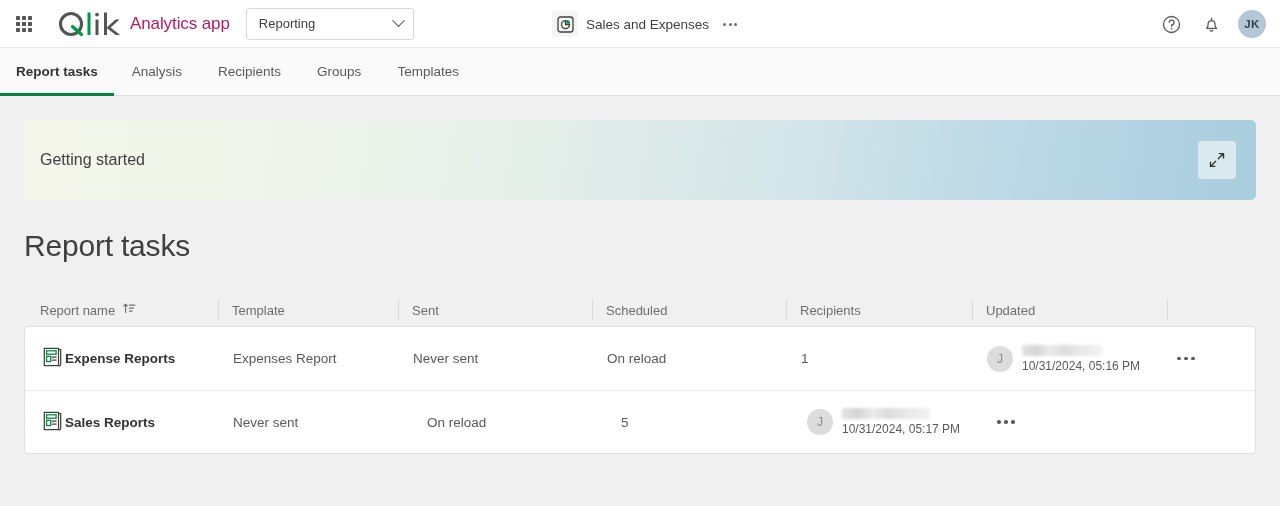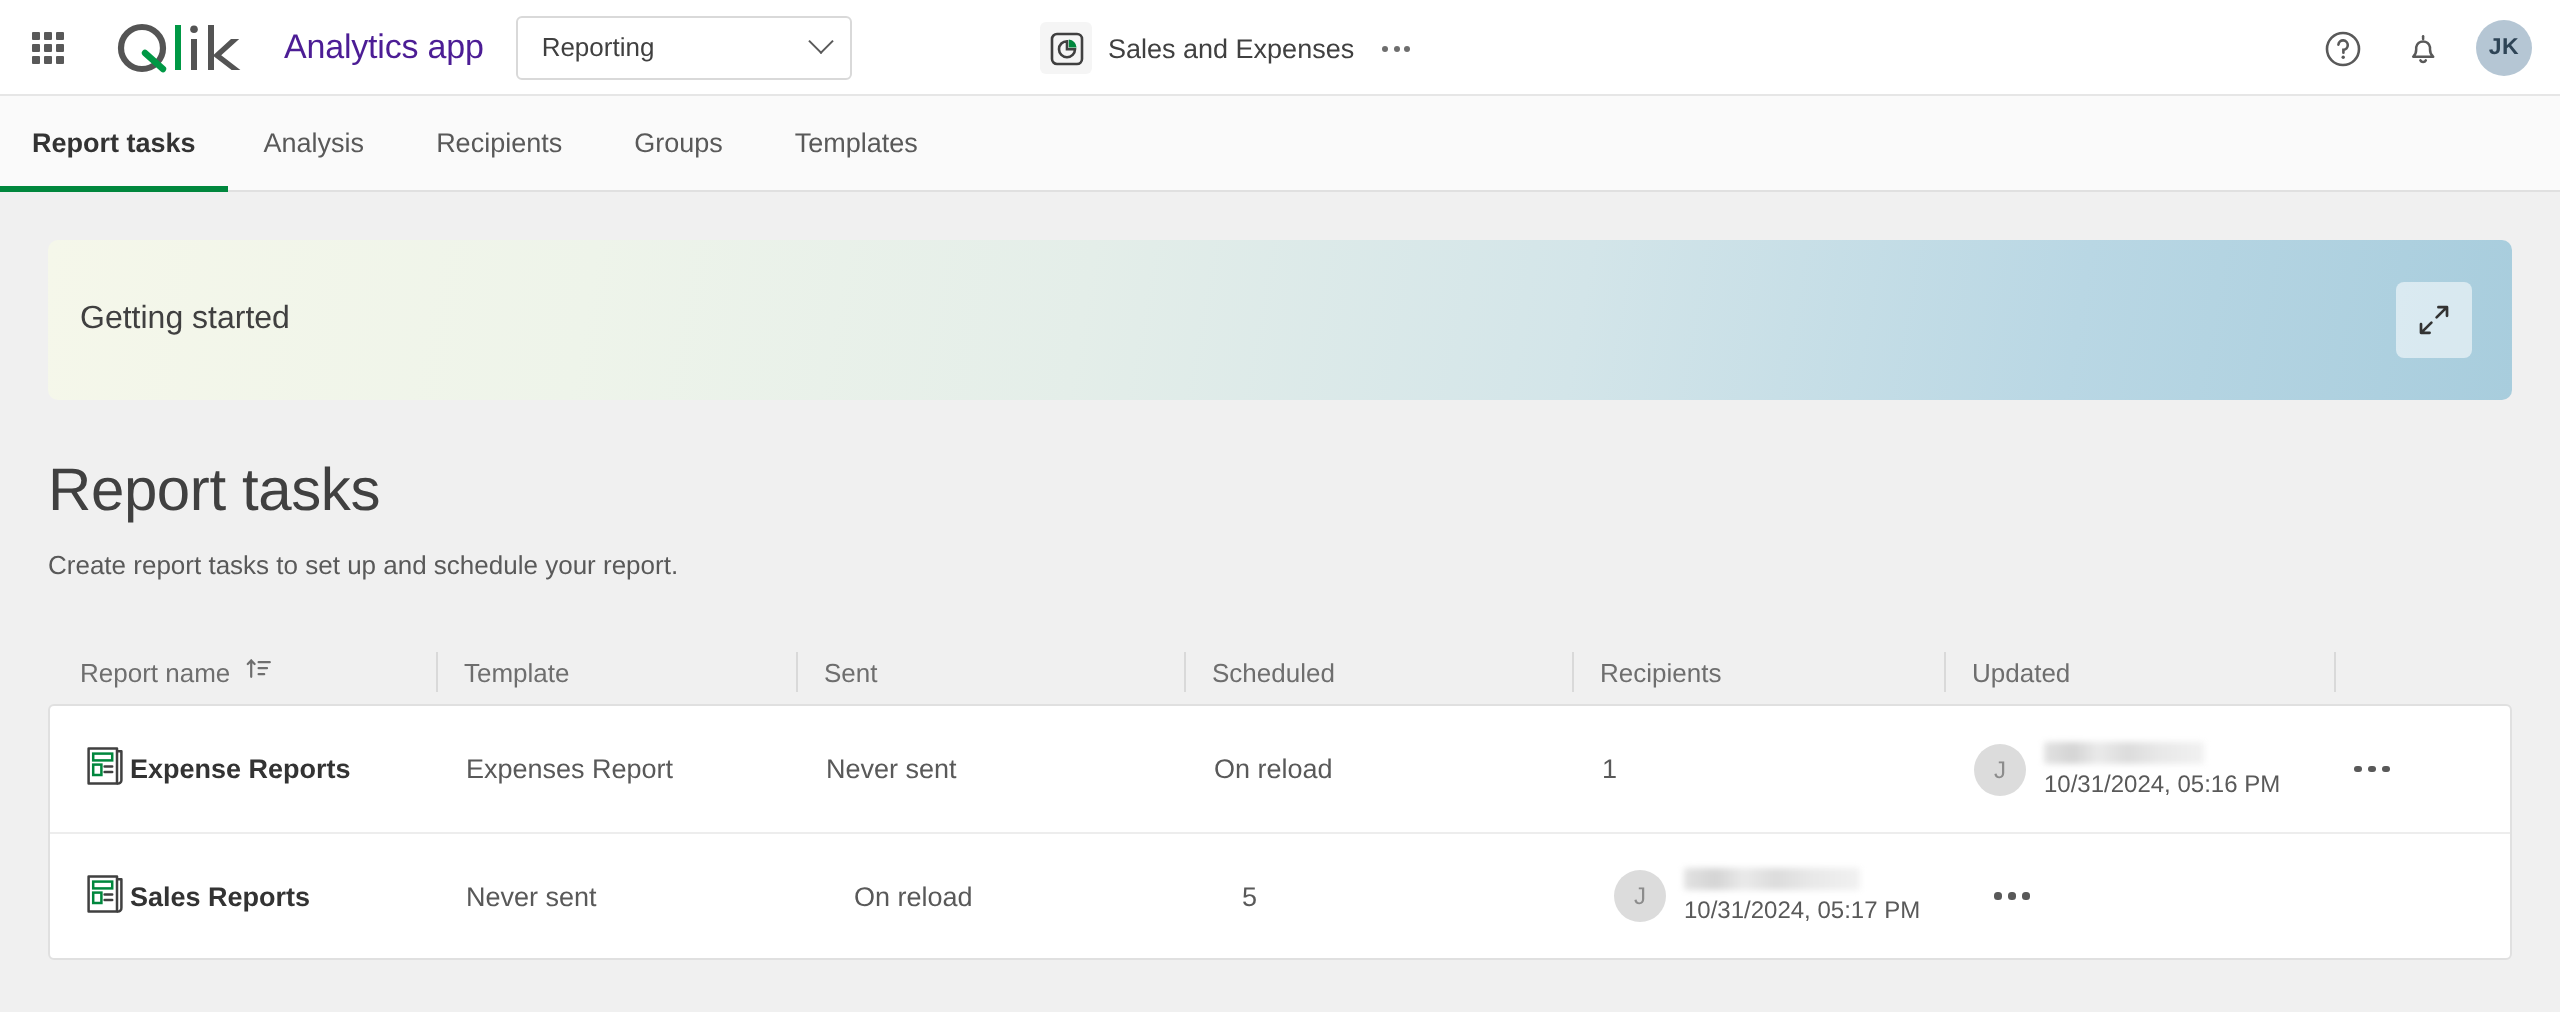--- a/index.html
+++ b/index.html
@@ -31,8 +31,8 @@
   .qlik-logo svg { display: block; }
 
   .app-title {
-    margin-left: 16px;
-    font-size: 17px; color: #4c1d95; font-weight: 400;
+    margin-left: 4px;
+    font-size: 17px; color: #be185d; font-weight: 400;
     letter-spacing: -0.1px;
     text-align: center;
   }

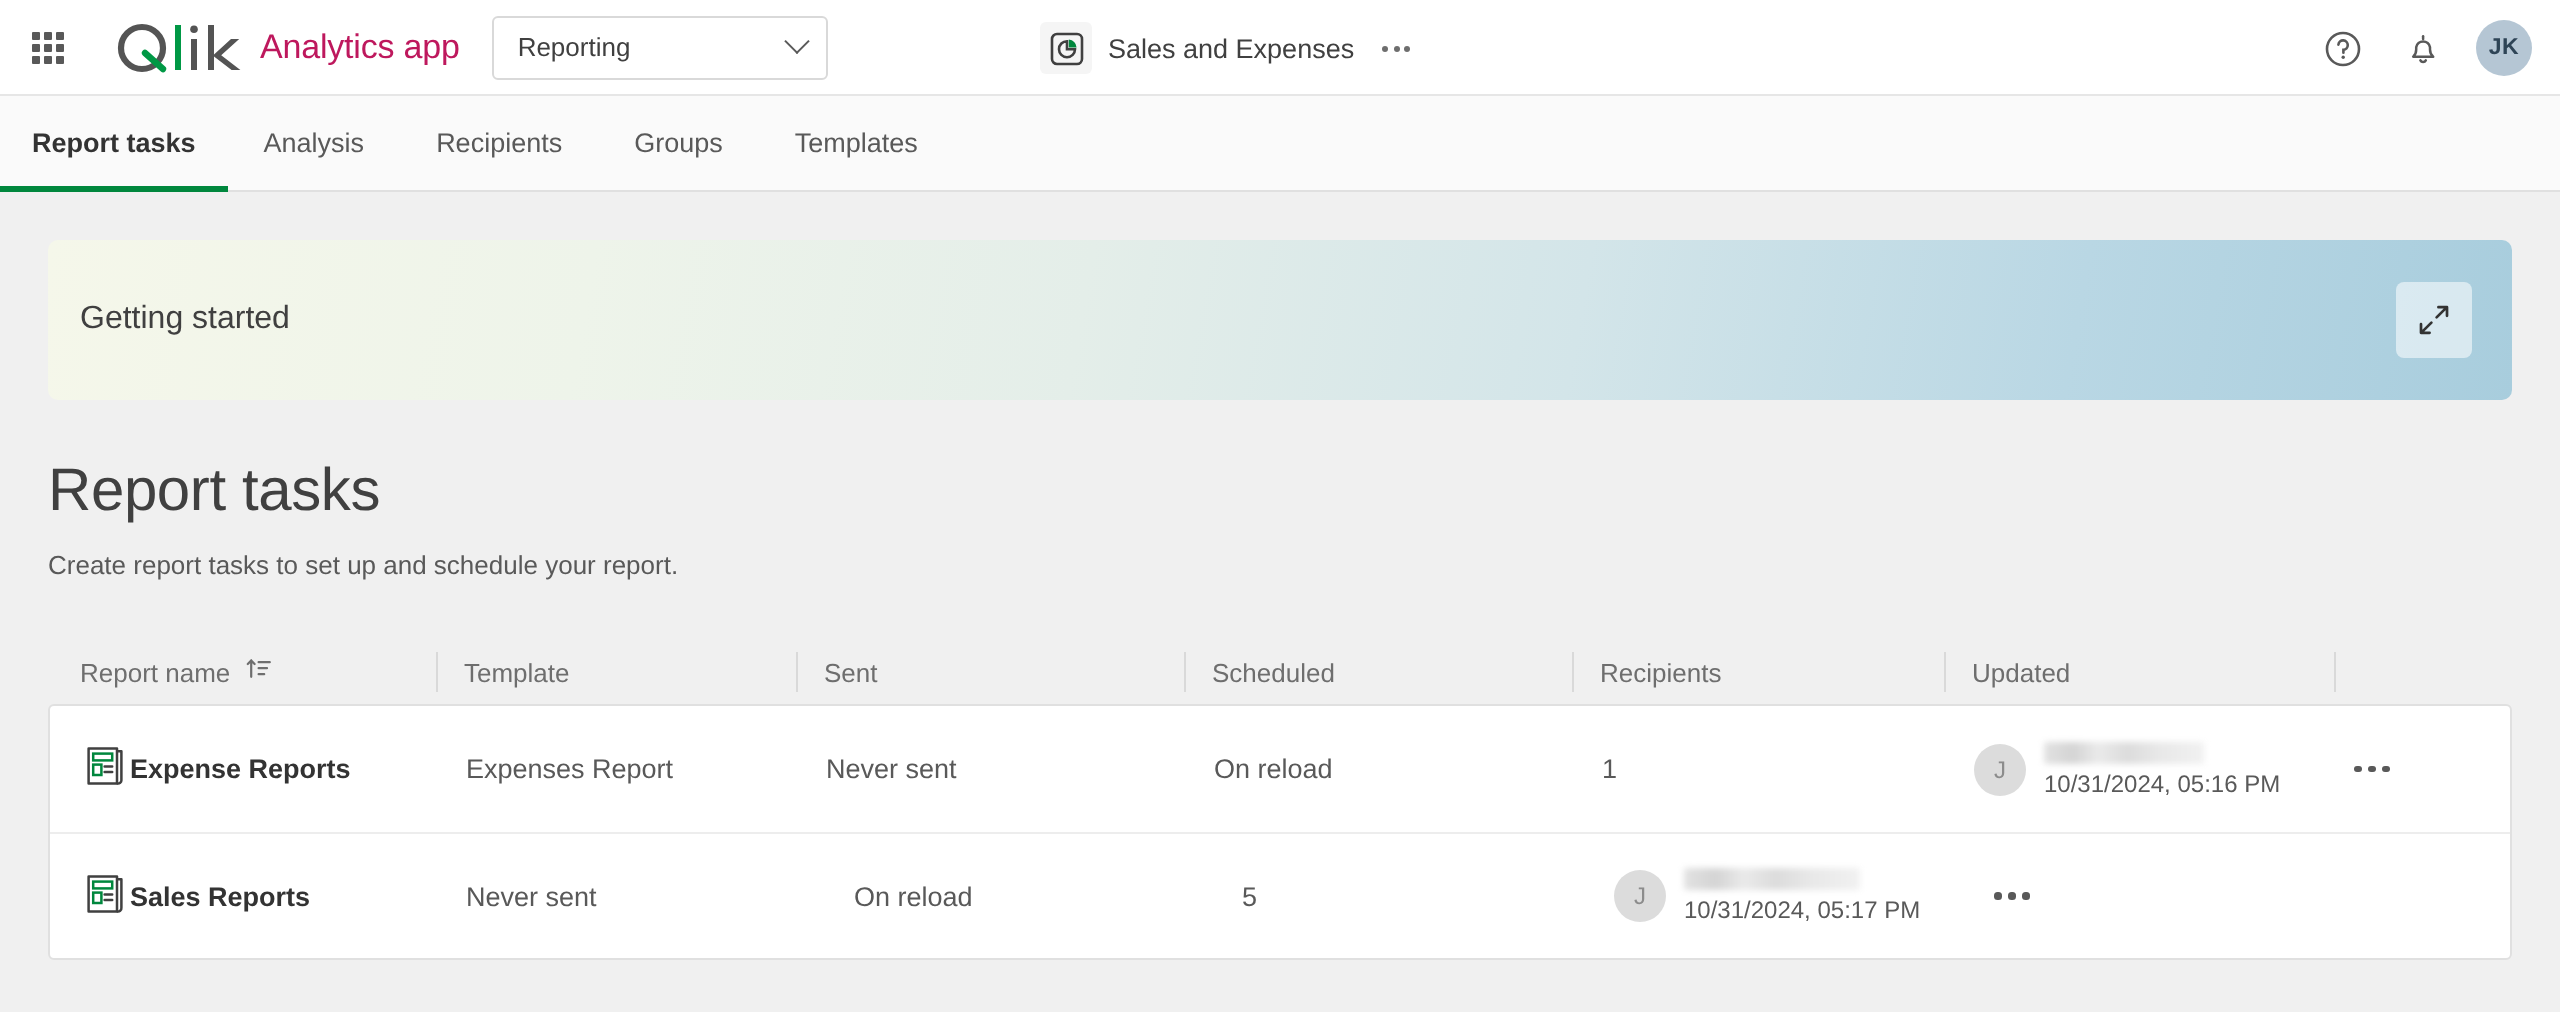--- a/index.html
+++ b/index.html
@@ -54,7 +54,7 @@
   }
 
   .app-chip {
-    position: absolute; left: 520px; top: 0; height: 48px;
+    position: absolute; left: 552px; top: 0; height: 48px;
     display: flex; align-items: center; gap: 8px;
   }
   .app-chip-icon {

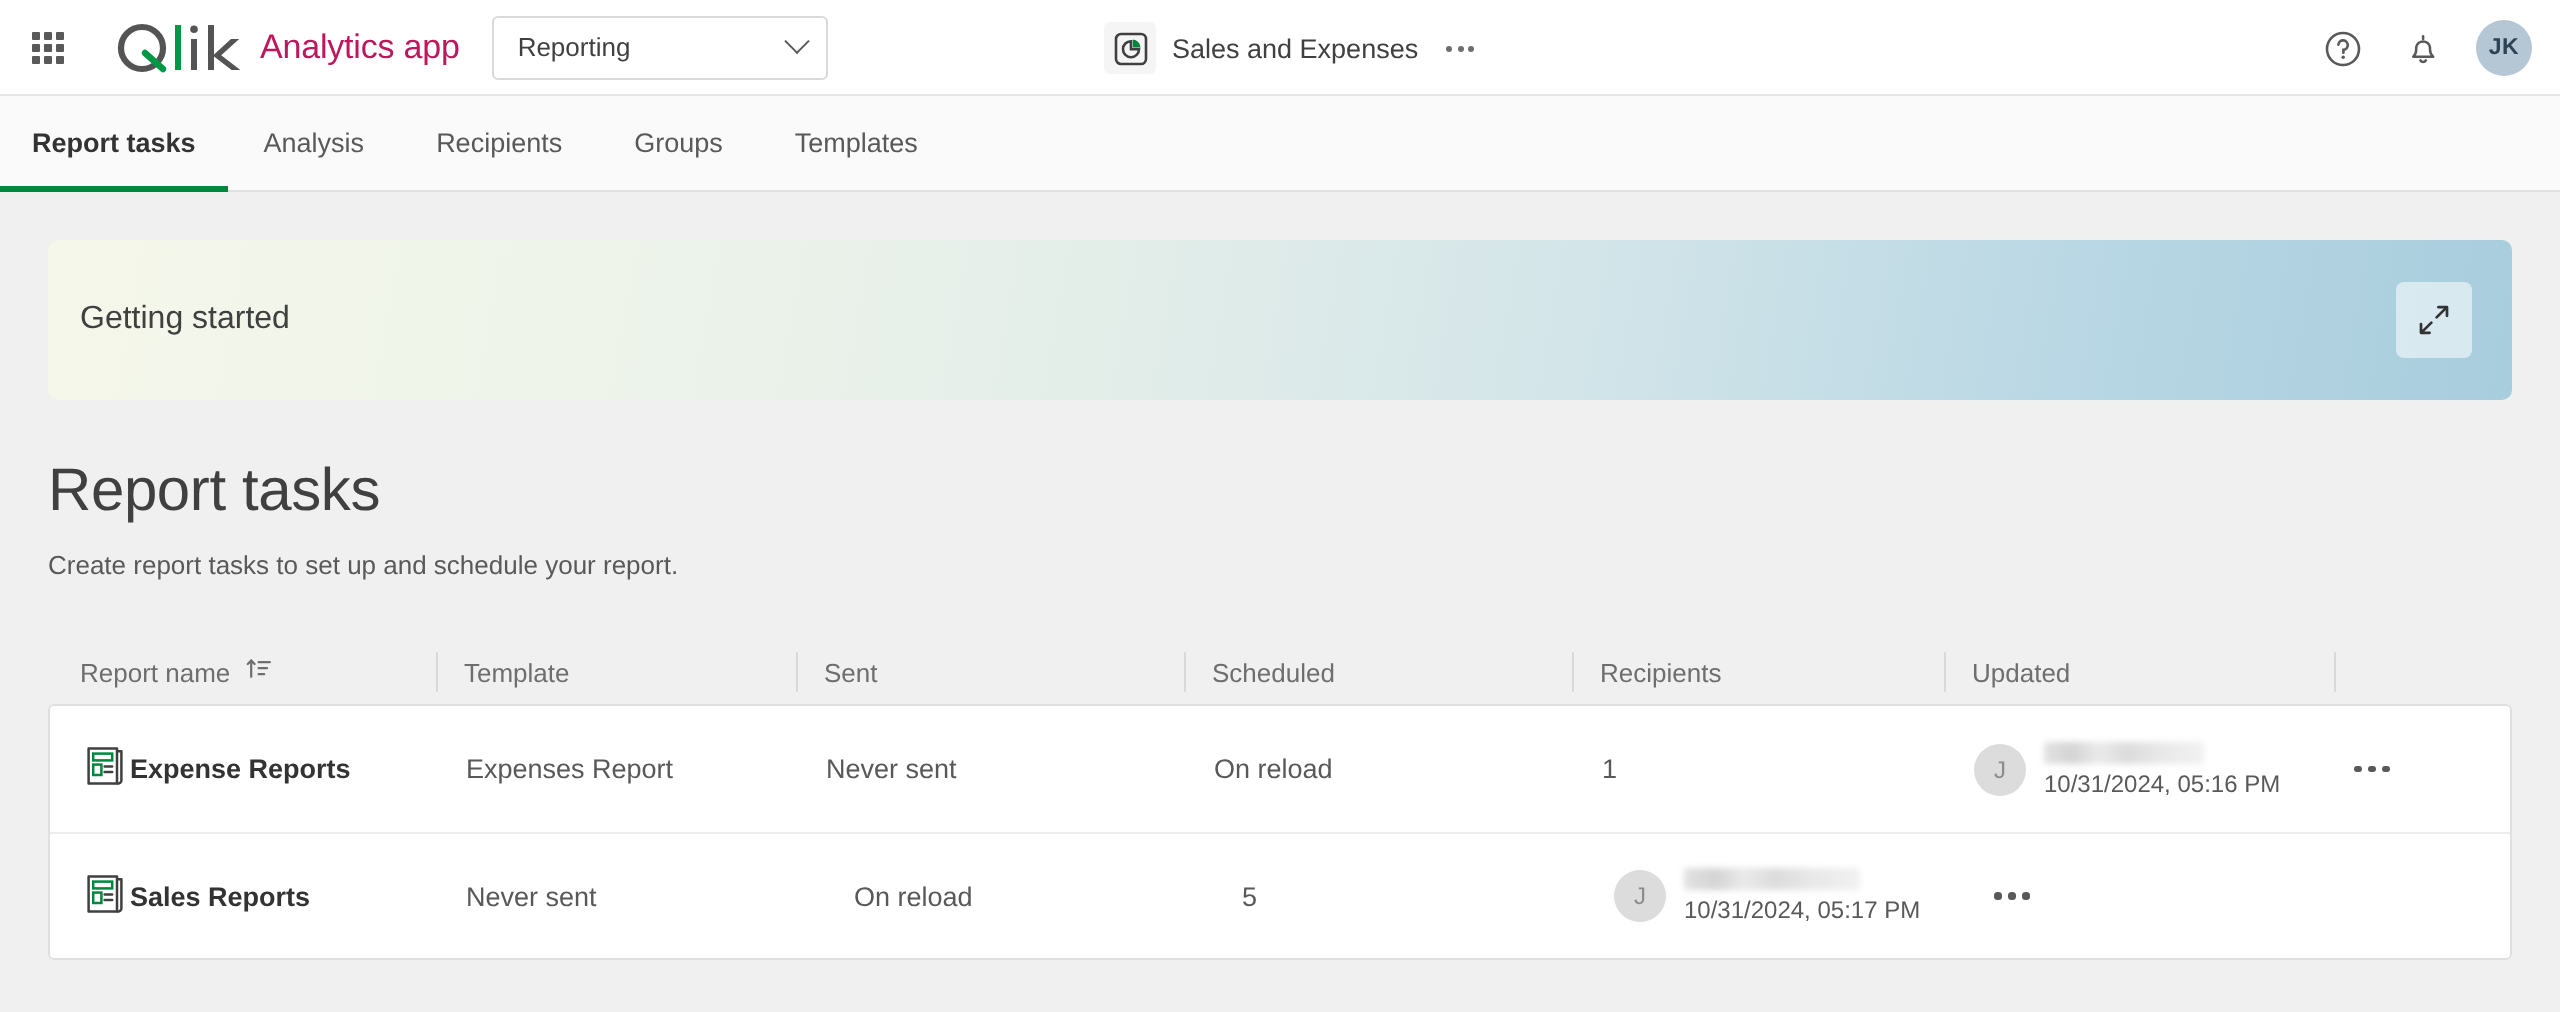--- a/index.html
+++ b/index.html
@@ -297,7 +297,6 @@
   <div class="page-head">
     <div>
       <div class="page-title">Report tasks</div>
-      <div class="page-sub">Create report tasks to set up and schedule your report.</div>
     </div>
   </div>
 

